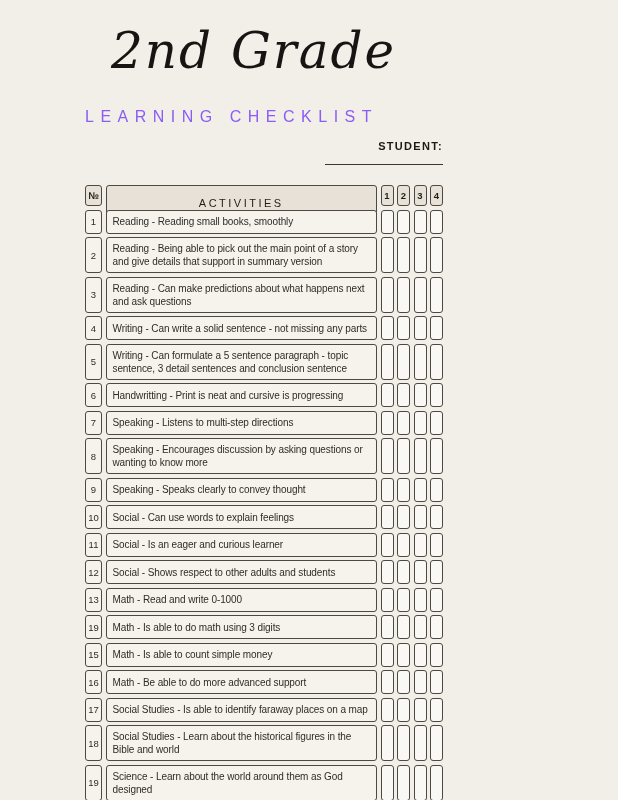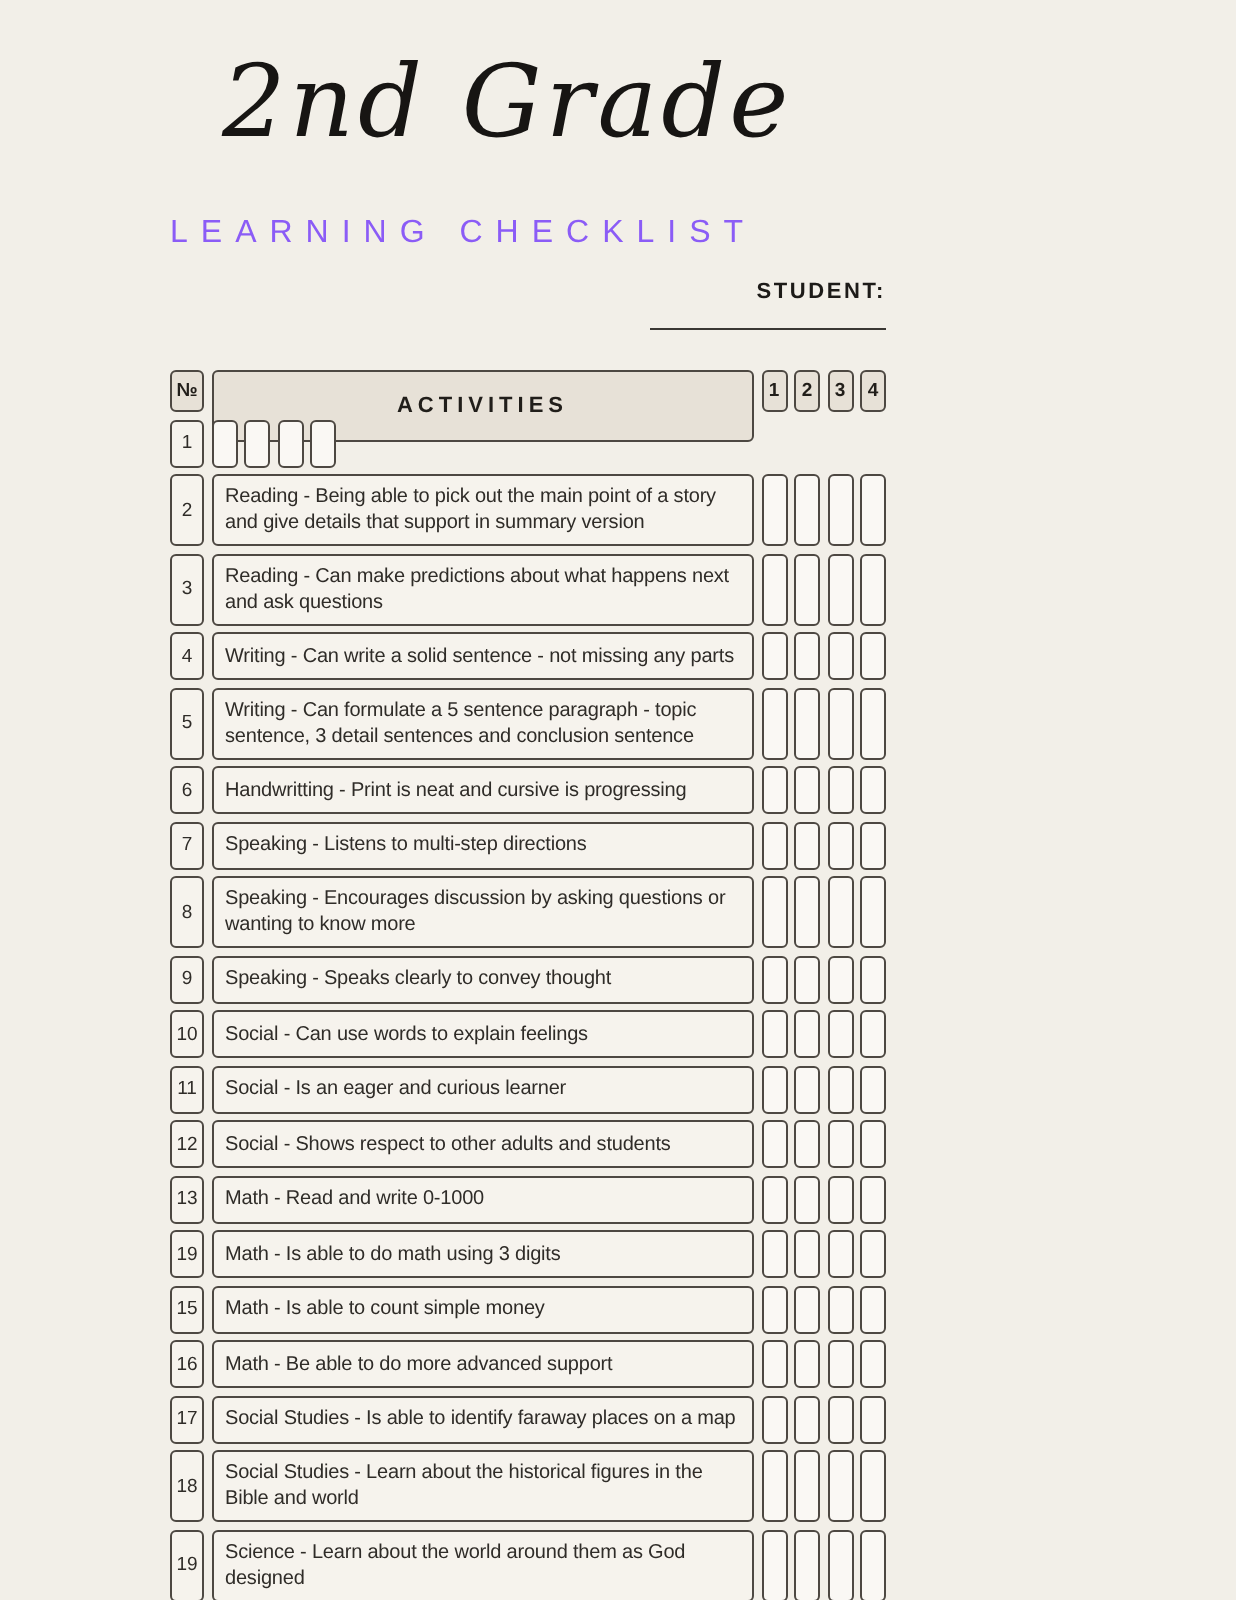--- a/index.html
+++ b/index.html
@@ -76,7 +76,7 @@
   .trow.header .act {
     justify-content: center;
     padding: 17px;
-    font-weight: bold;
+    font-weight: normal;
     font-size: 11px;
     letter-spacing: 2.5px;
     color: #211e1a;

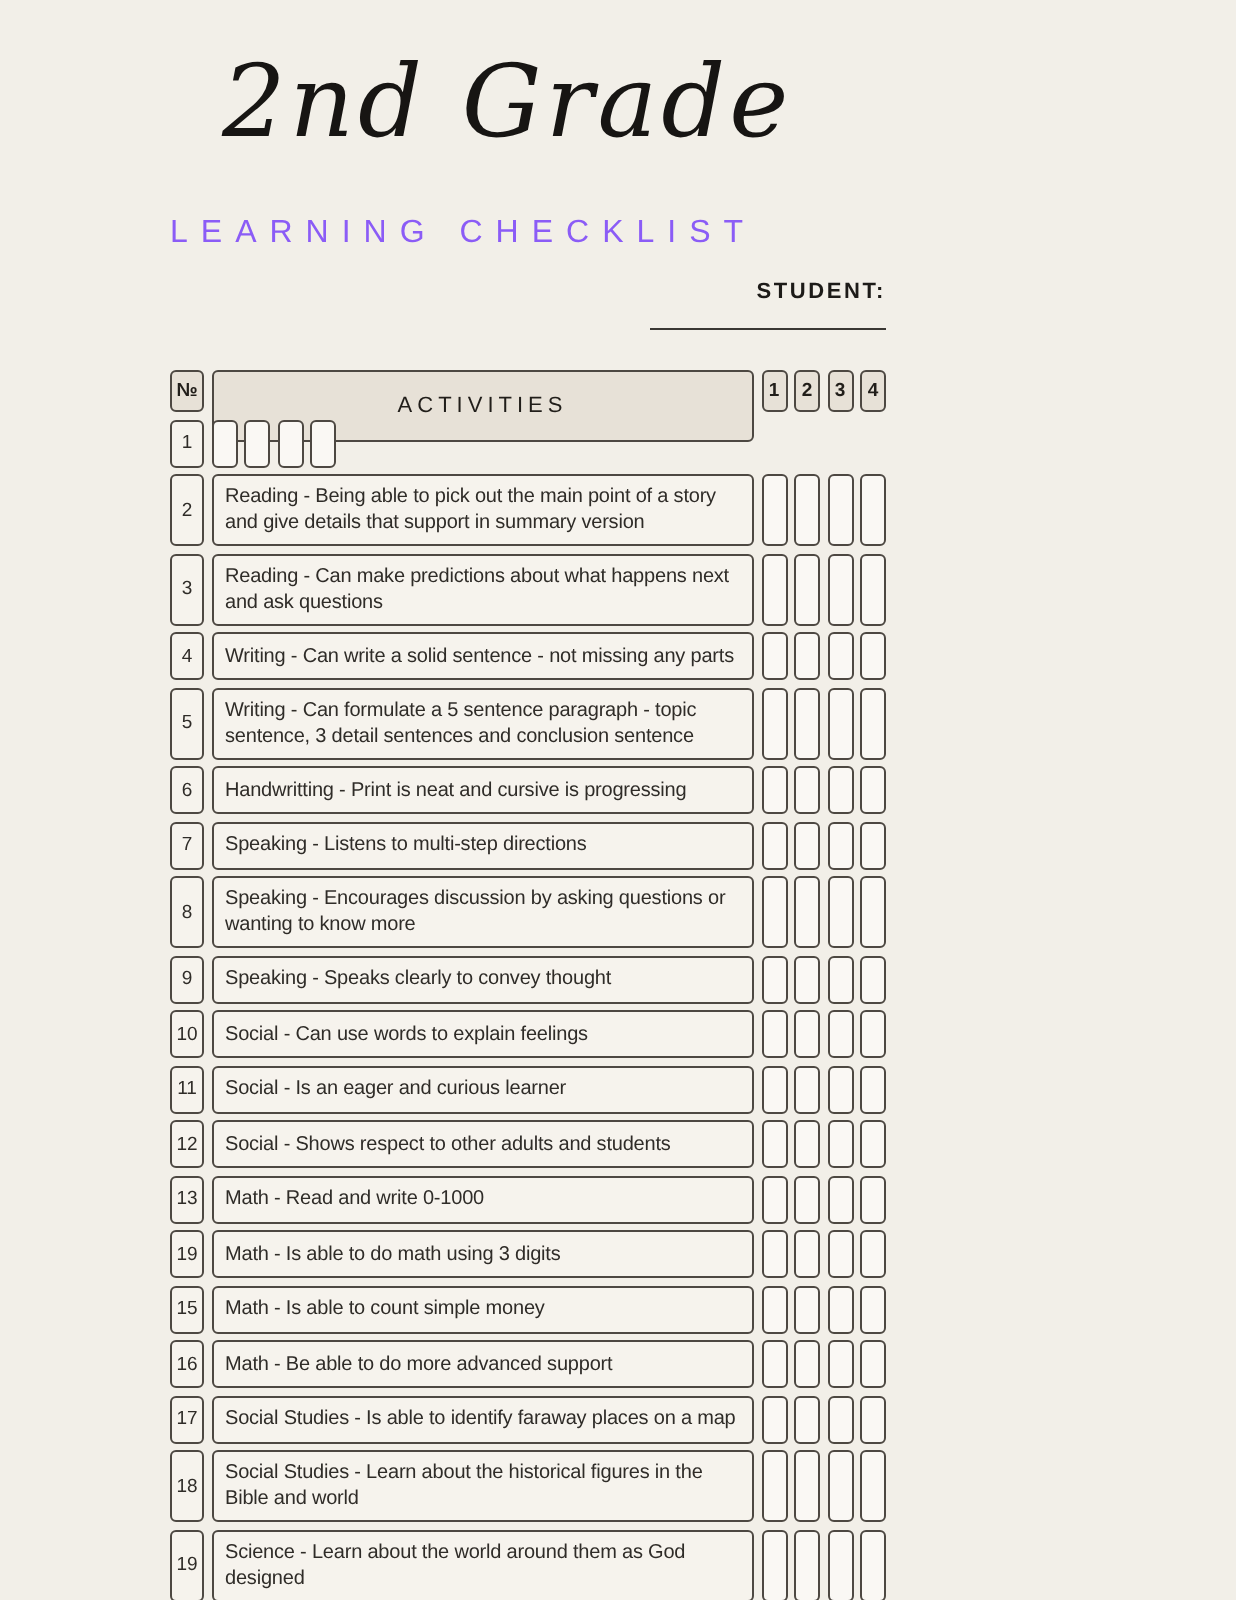--- a/index.html
+++ b/index.html
@@ -120,6 +120,7 @@
     <div id="rows" style="display: flex; flex-direction: column; gap: 3.5px;">
   <div class="trow">
     <div class="cell num">1</div>
+    <div class="cell act">Reading - Reading small books, smoothly</div>
     <div class="cell chk"></div>
     <div class="cell chk"></div>
     <div class="cell chk"></div>

